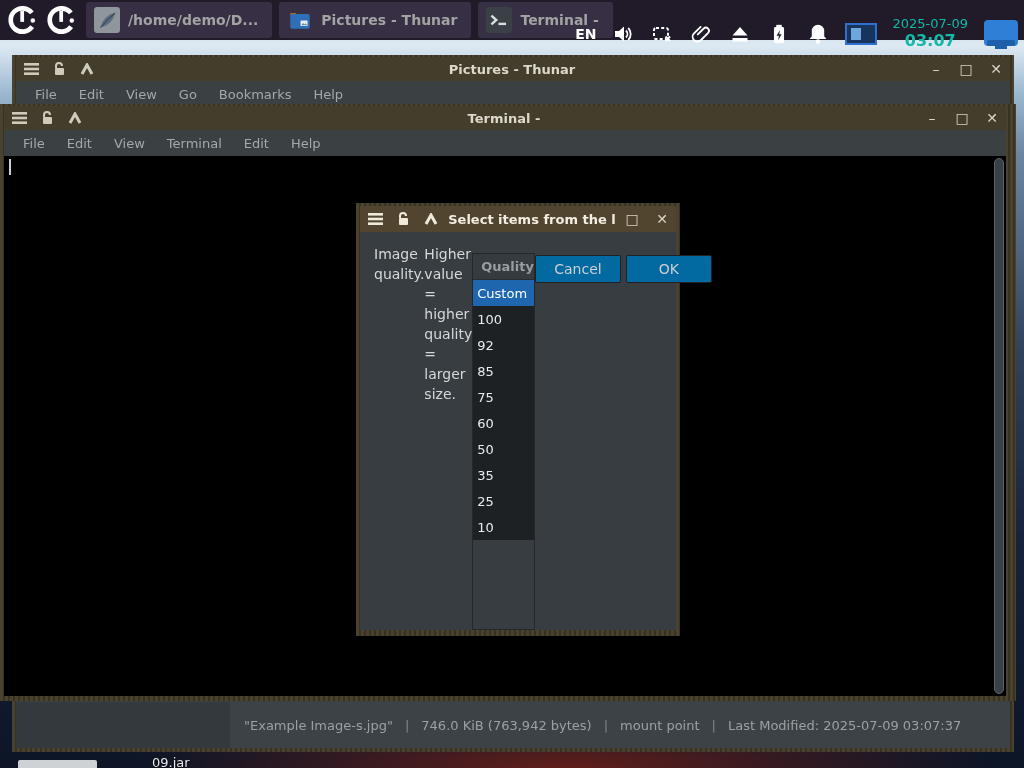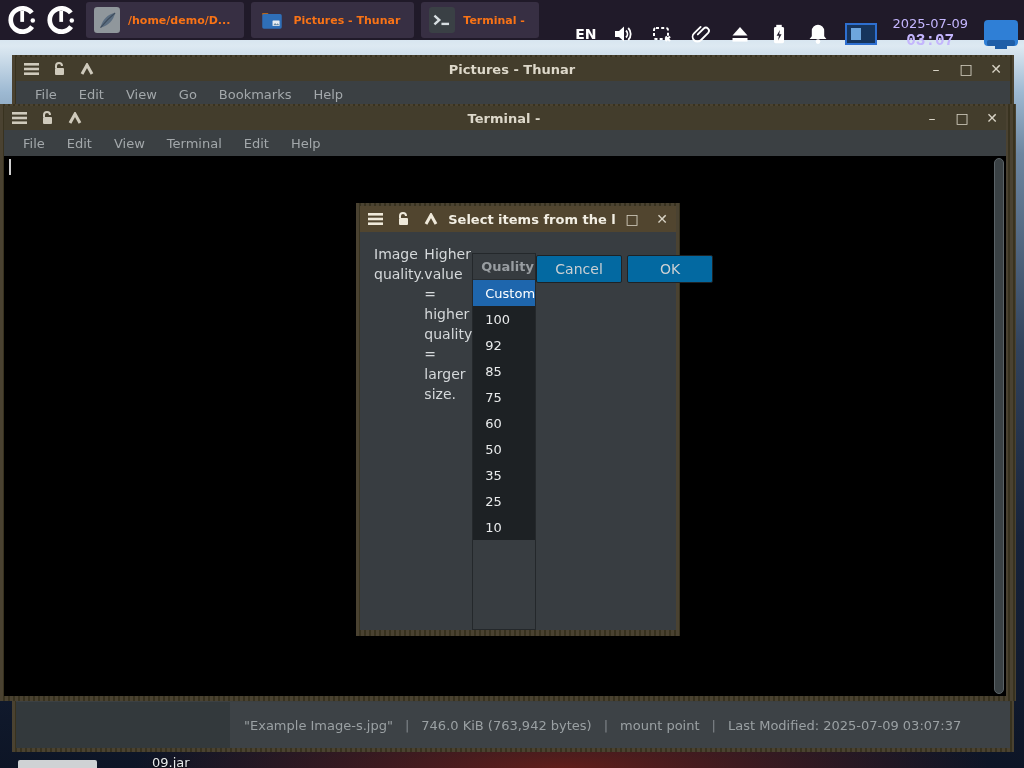--- a/index.html
+++ b/index.html
@@ -15,7 +15,7 @@
   .logo-btn{width:34px;height:34px;margin-left:5px;display:flex;align-items:center;justify-content:center;}
   .taskbar{display:flex;align-items:center;margin-left:8px;gap:7px;}
   .task-btn{display:flex;align-items:center;gap:8px;height:36px;padding:0 14px 0 8px;background:#372f43;border-radius:3px;}
-  .task-btn .tlabel{color:#f97316;font-size:11px;font-weight:bold;white-space:nowrap;}
+  .task-btn .tlabel{color:#a3a3a3;font-size:14px;font-weight:bold;white-space:nowrap;}
   .task-icon{width:26px;height:26px;flex:0 0 auto;}
   .tray{position:absolute;right:0;top:0;height:40px;display:flex;align-items:center;gap:15px;padding-right:5px;margin-top:14px;}
   .kbd-layout{color:#fff;font-size:14px;font-weight:bold;}

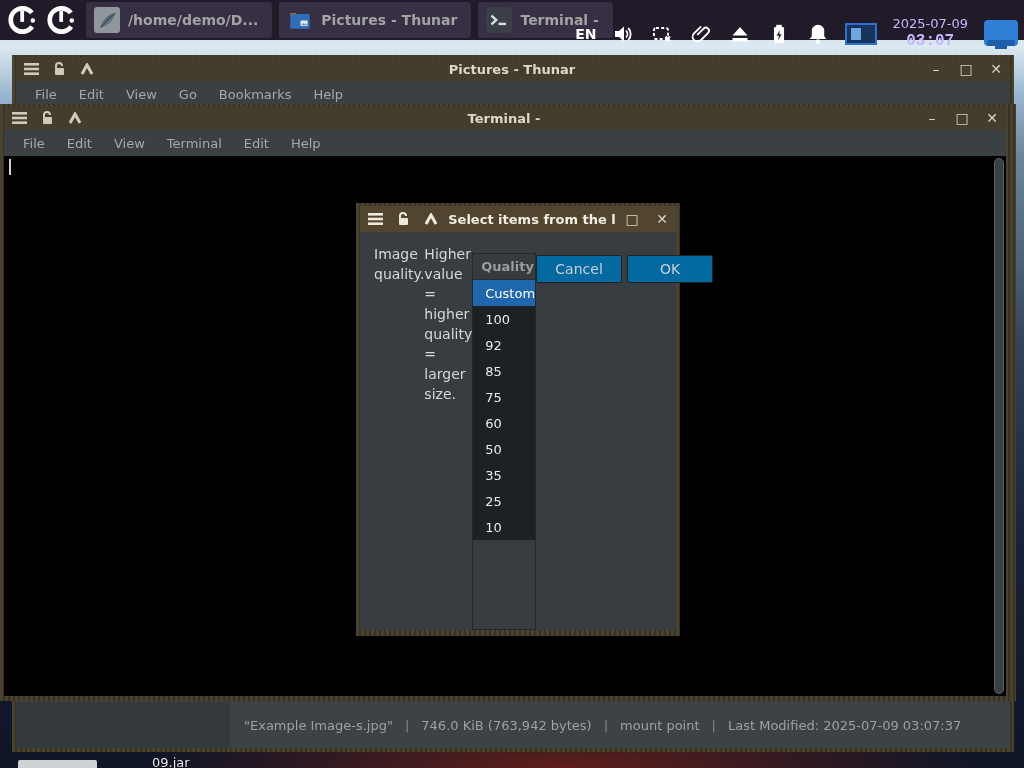--- a/index.html
+++ b/index.html
@@ -22,7 +22,7 @@
   .tray-icon{width:24px;height:24px;display:flex;align-items:center;justify-content:center;}
   .pager{width:32px;height:22px;border:2px solid #2e6fd0;background:#16345c;display:flex;align-items:center;padding-left:4px;}
   .pager .pwin{width:10px;height:12px;background:#6ea6dd;}
-  .clock{color:#c4b5fd;text-align:center;line-height:1.15;}
+  .clock{color:#14b8a6;text-align:center;line-height:1.15;}
   .clock .cdate{font-size:13px;}
   .clock .ctime{font-size:16px;font-weight:bold;font-family:Liberation Mono, monospace;}
   .display-icon{width:36px;height:30px;}

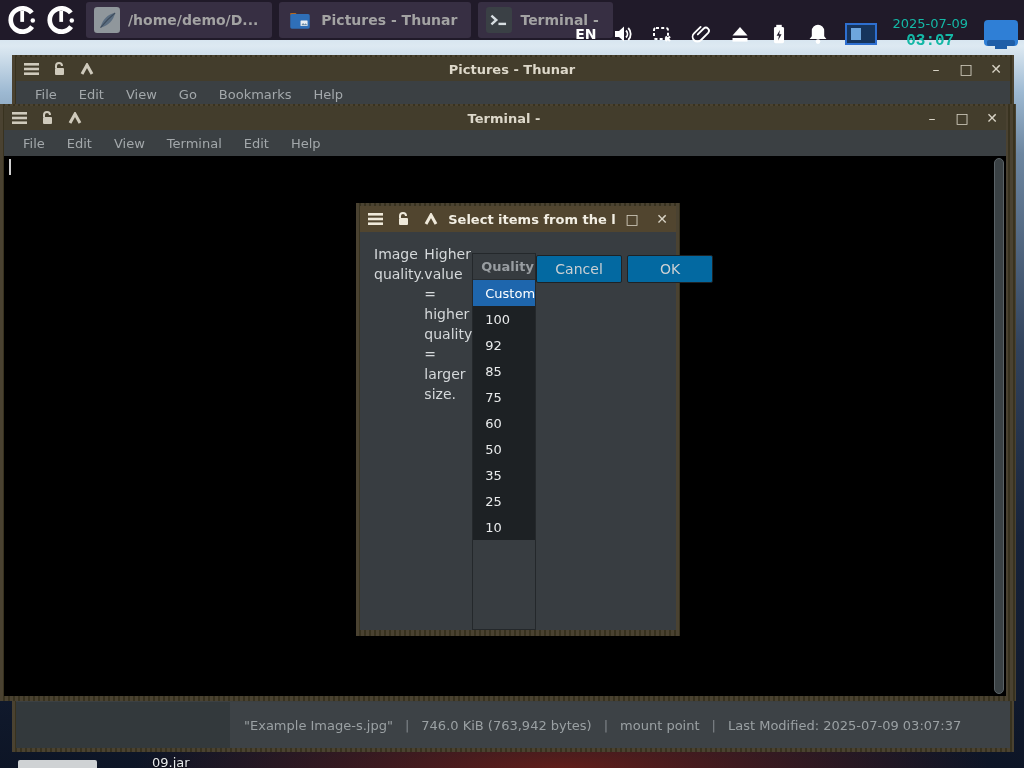--- a/index.html
+++ b/index.html
@@ -24,7 +24,7 @@
   .pager .pwin{width:10px;height:12px;background:#6ea6dd;}
   .clock{color:#14b8a6;text-align:center;line-height:1.15;}
   .clock .cdate{font-size:13px;}
-  .clock .ctime{font-size:16px;font-weight:bold;font-family:Liberation Mono, monospace;}
+  .clock .ctime{font-size:16px;font-weight:bold;}
   .display-icon{width:36px;height:30px;}
 
   

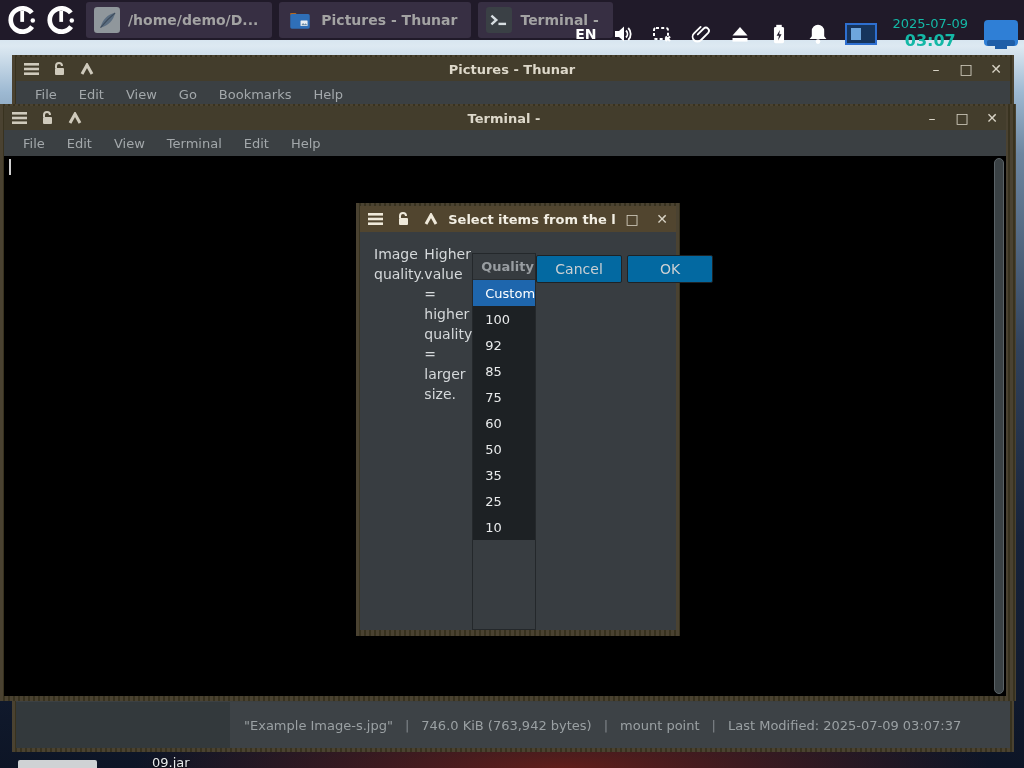--- a/index.html
+++ b/index.html
@@ -64,7 +64,7 @@
   .dlg-text{color:#d5d9db;font-size:14px;line-height:20px;}
   .qlist{margin-top:9px;border:1px solid #24282b;flex:0 0 auto;}
   .qheader{height:26px;background:#363b3f;color:#989da1;font-size:13px;font-weight:bold;display:flex;align-items:center;padding-left:8px;border-bottom:1px solid #2a2e31;}
-  .qrow{height:26px;background:#1d2124;color:#e9ebec;font-size:13px;display:flex;align-items:center;padding-left:12px;}
+  .qrow{height:26px;background:#1d2124;color:#e9ebec;font-size:13px;display:flex;align-items:center;padding-left:4px;}
   .qrow.selected{background:#1e66ad;color:#fff;}
   .btnrow{display:flex;justify-content:flex-end;gap:5px;margin-top:11px;}
   .dlg-btn{width:86px;height:28px;background:#0369a1;border:1px solid #1e2225;border-radius:2px;color:#ccd0d3;font-size:14px;display:flex;align-items:center;justify-content:center;}

